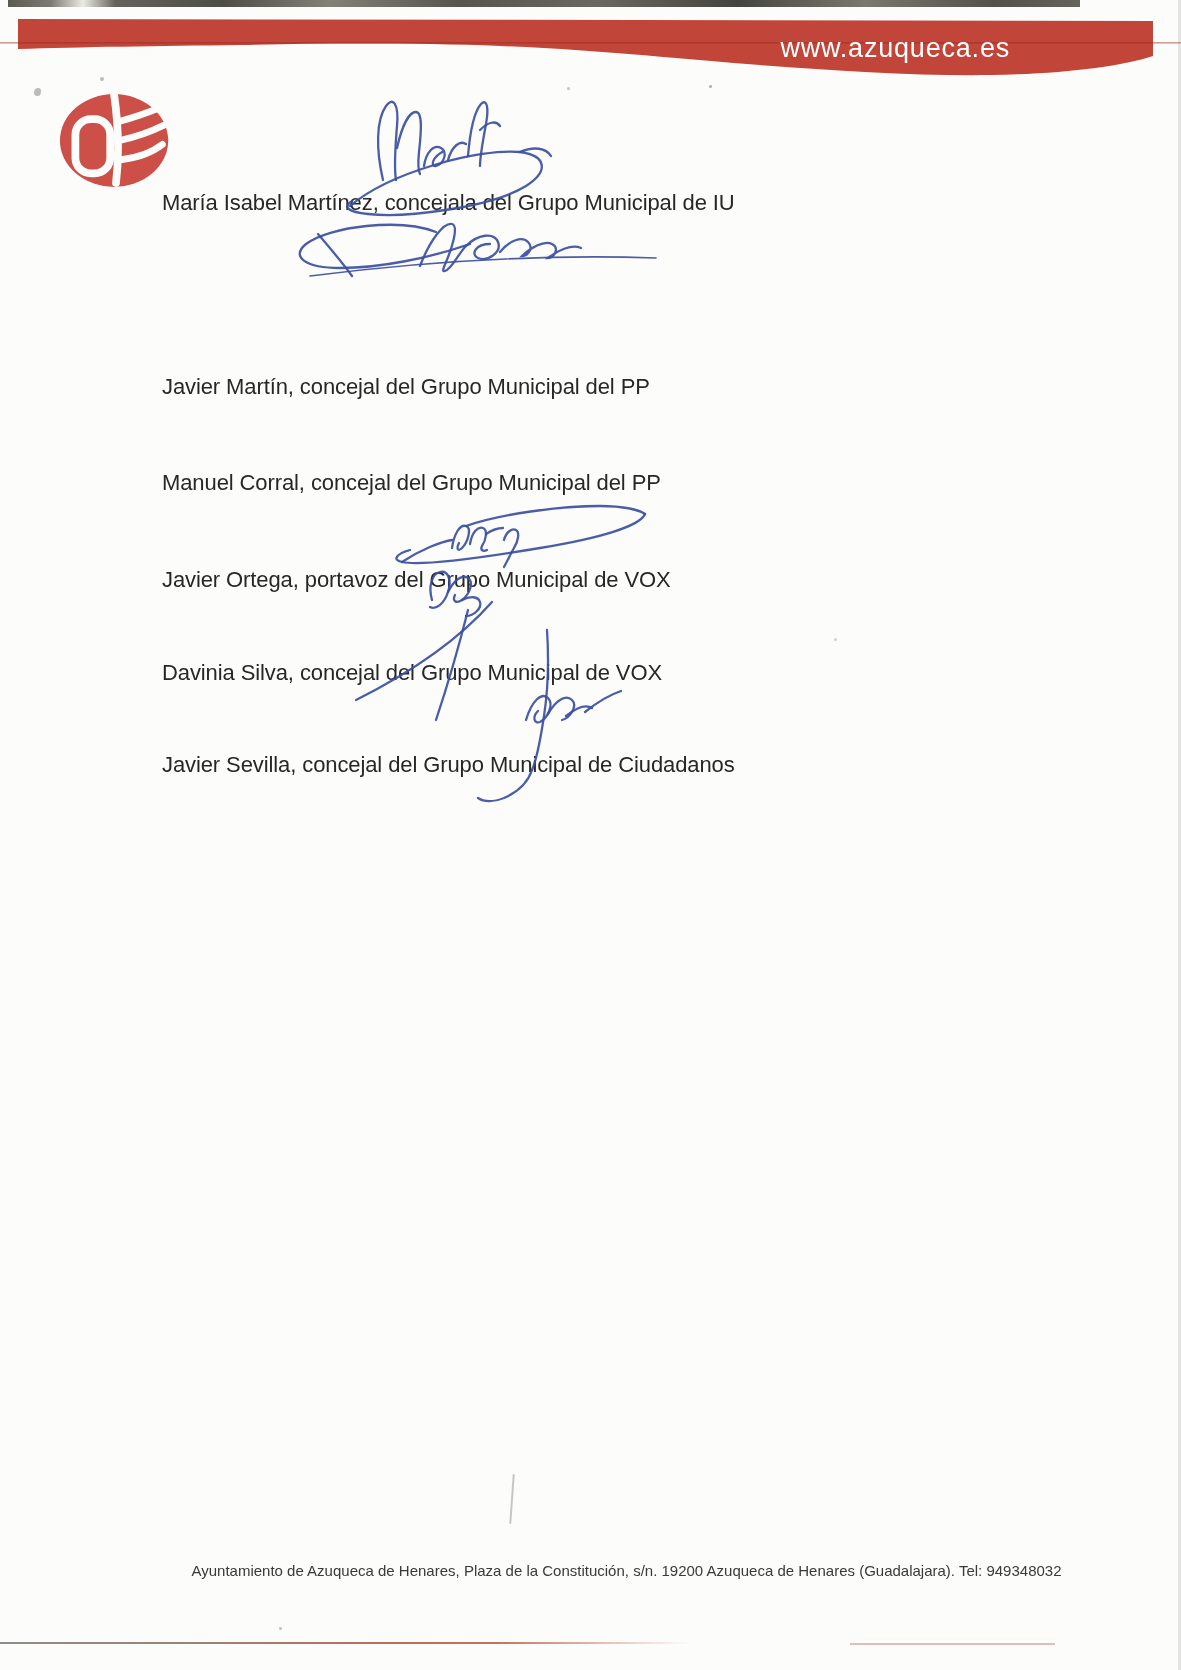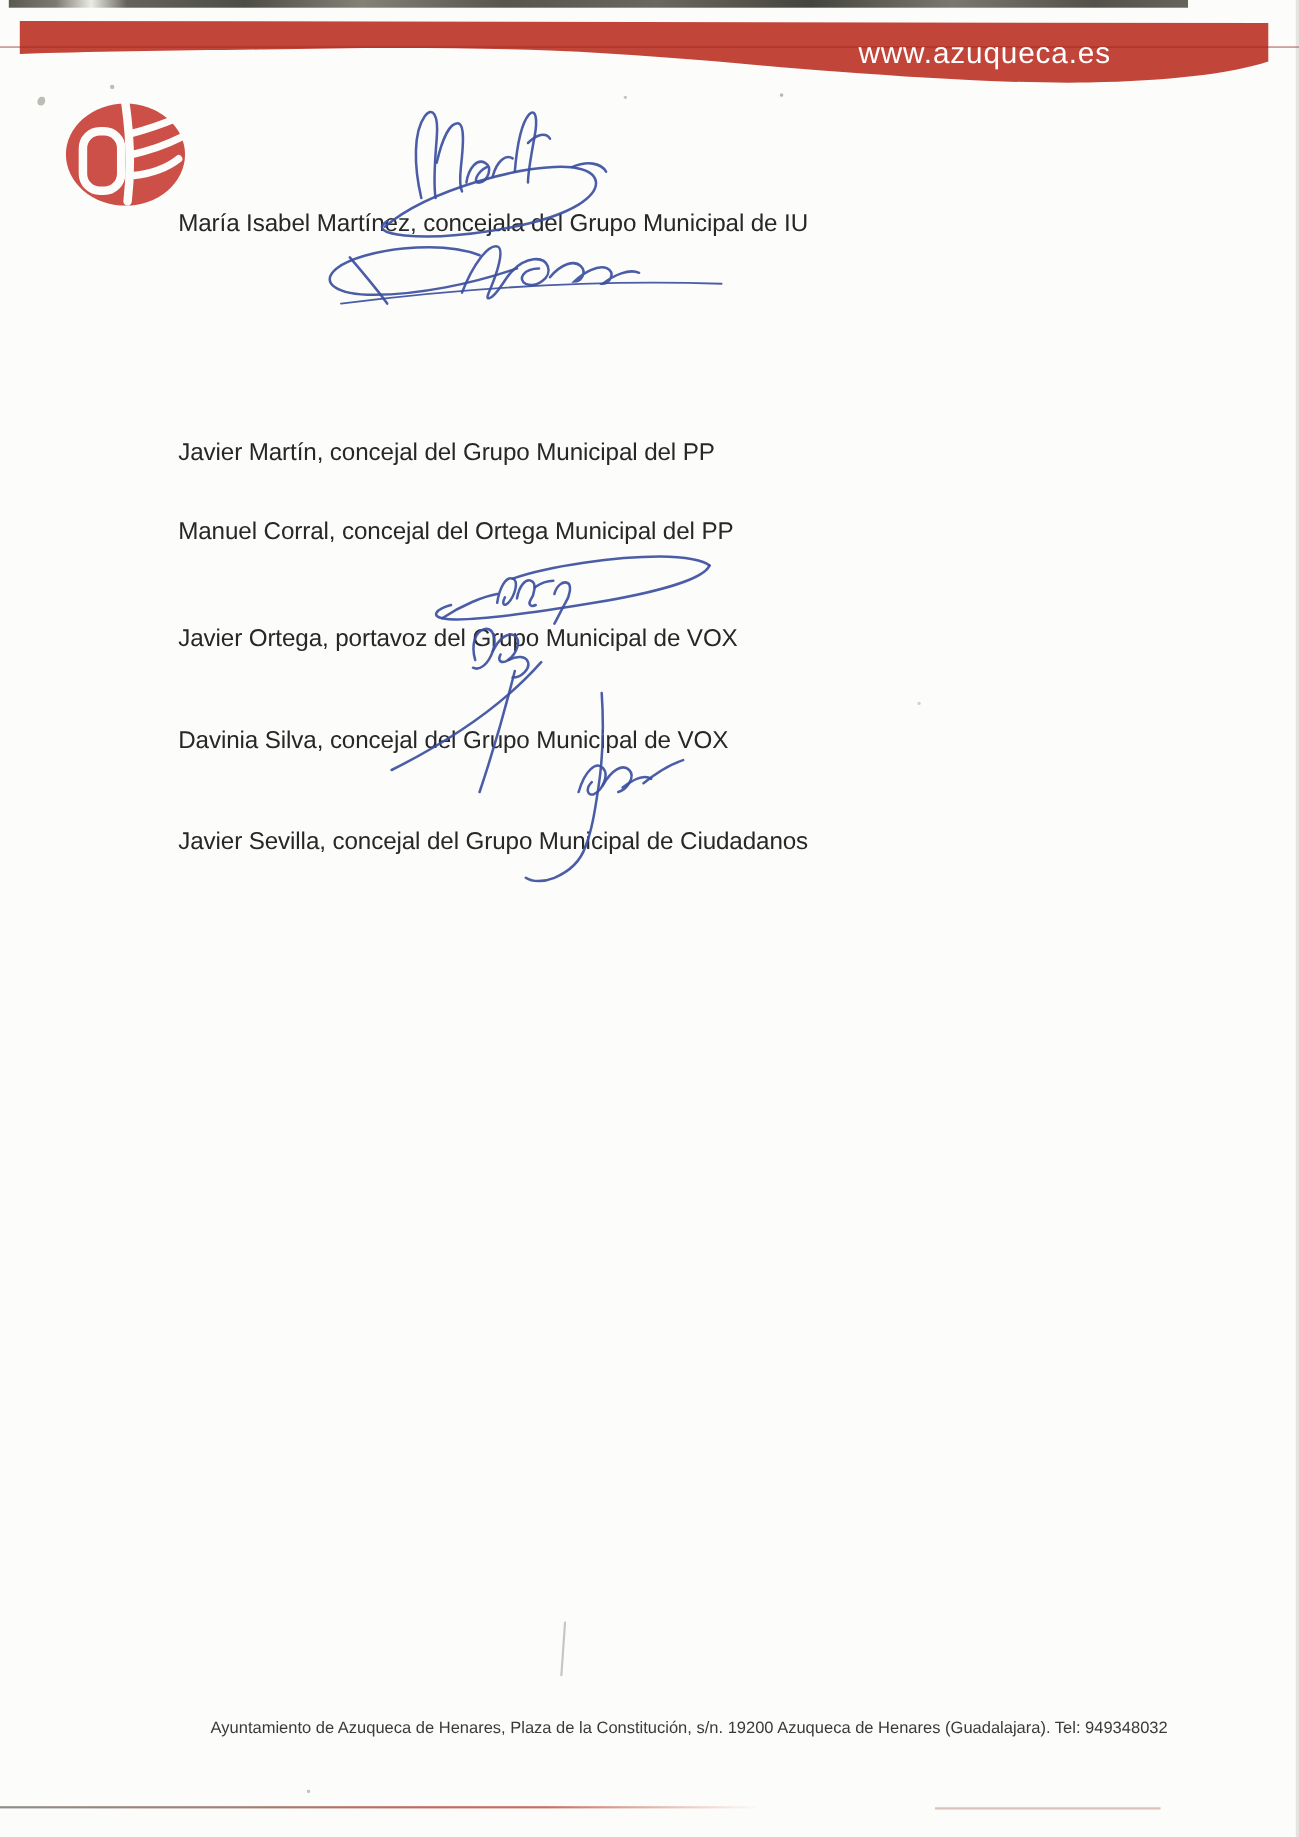--- a/index.html
+++ b/index.html
@@ -99,7 +99,7 @@
 
   <div class="rows">
     <div class="sig-row" style="top:190px"><span>María Isabel Martínez, concejala del Grupo Municipal de IU</span></div>
-    <div class="sig-row" style="top:398px"><span>Javier Martín, concejal del Grupo Municipal del PP</span></div>
+    <div class="sig-row" style="top:374px"><span>Javier Martín, concejal del Grupo Municipal del PP</span></div>
     <div class="sig-row" style="top:470px"><span>Manuel Corral, concejal del Ortega Municipal del PP</span></div>
     <div class="sig-row" style="top:567px"><span>Javier Ortega, portavoz del Grupo Municipal de VOX</span></div>
     <div class="sig-row" style="top:660px"><span>Davinia Silva, concejal del Grupo Municipal de VOX</span></div>

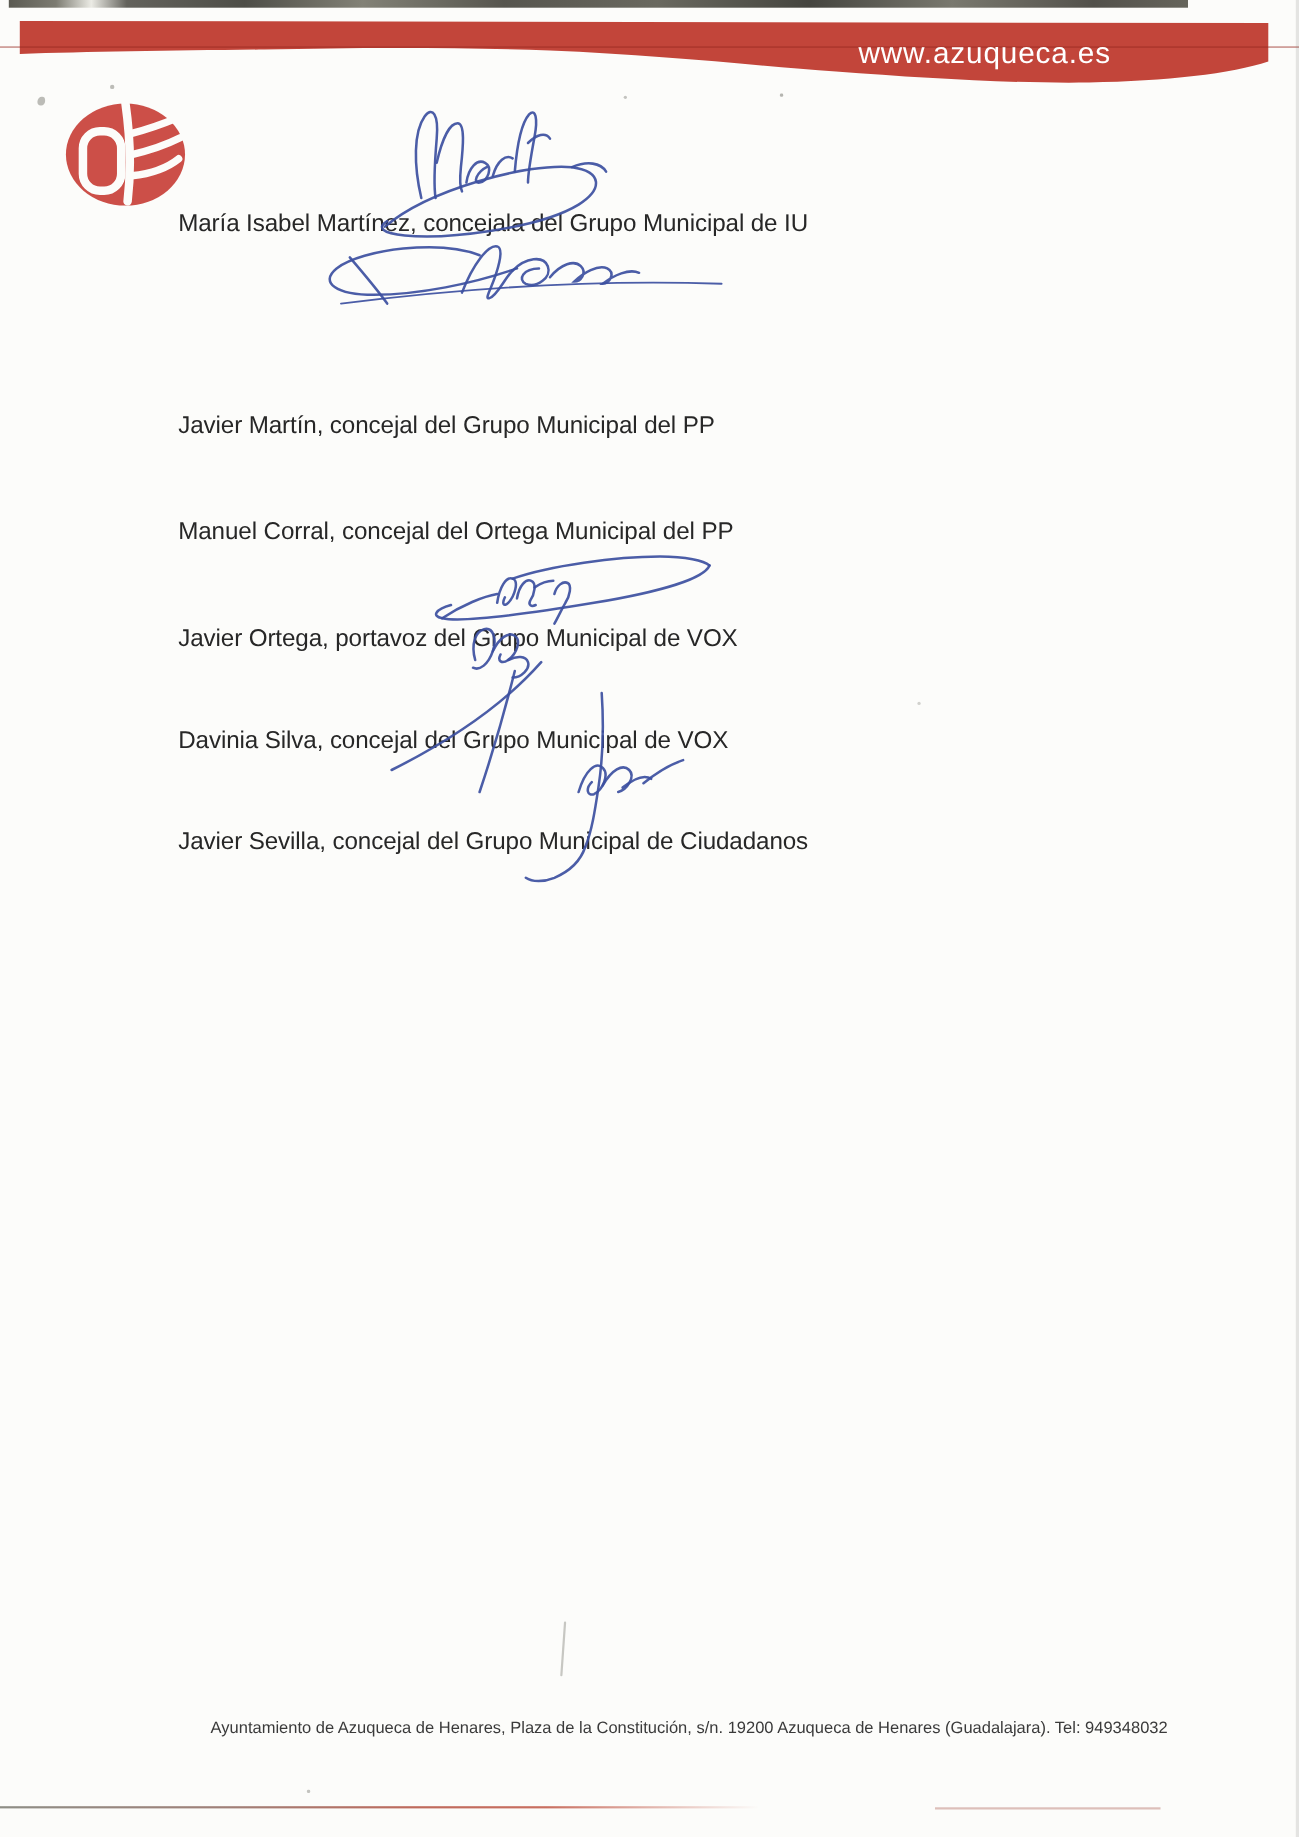--- a/index.html
+++ b/index.html
@@ -100,7 +100,7 @@
   <div class="rows">
     <div class="sig-row" style="top:190px"><span>María Isabel Martínez, concejala del Grupo Municipal de IU</span></div>
     <div class="sig-row" style="top:374px"><span>Javier Martín, concejal del Grupo Municipal del PP</span></div>
-    <div class="sig-row" style="top:470px"><span>Manuel Corral, concejal del Ortega Municipal del PP</span></div>
+    <div class="sig-row" style="top:470px"><span>Manuel Corral, concejal del Grupo Municipal del PP</span></div>
     <div class="sig-row" style="top:567px"><span>Javier Ortega, portavoz del Grupo Municipal de VOX</span></div>
     <div class="sig-row" style="top:660px"><span>Davinia Silva, concejal del Grupo Municipal de VOX</span></div>
     <div class="sig-row" style="top:752px"><span>Javier Sevilla, concejal del Grupo Municipal de Ciudadanos</span></div>

